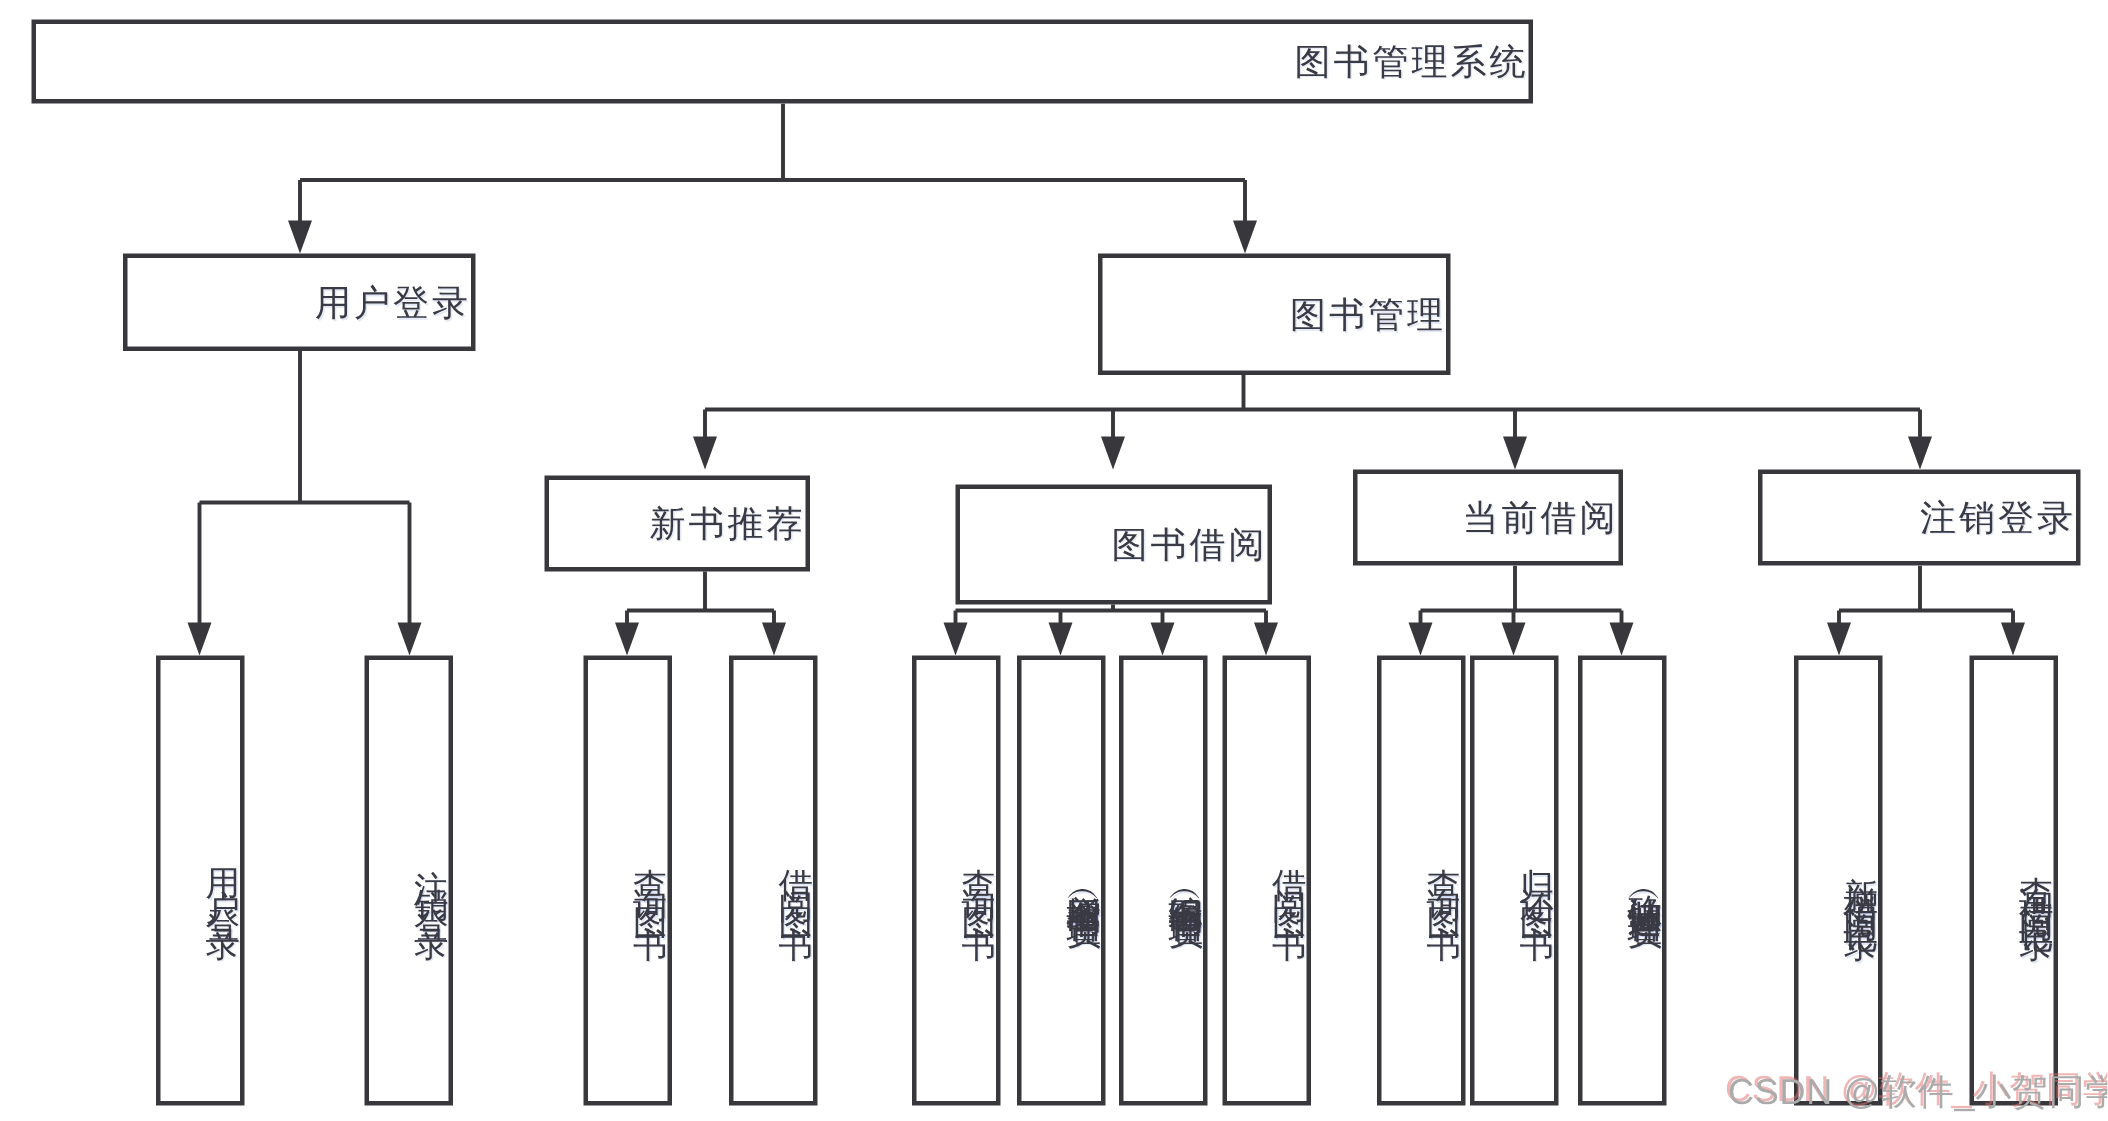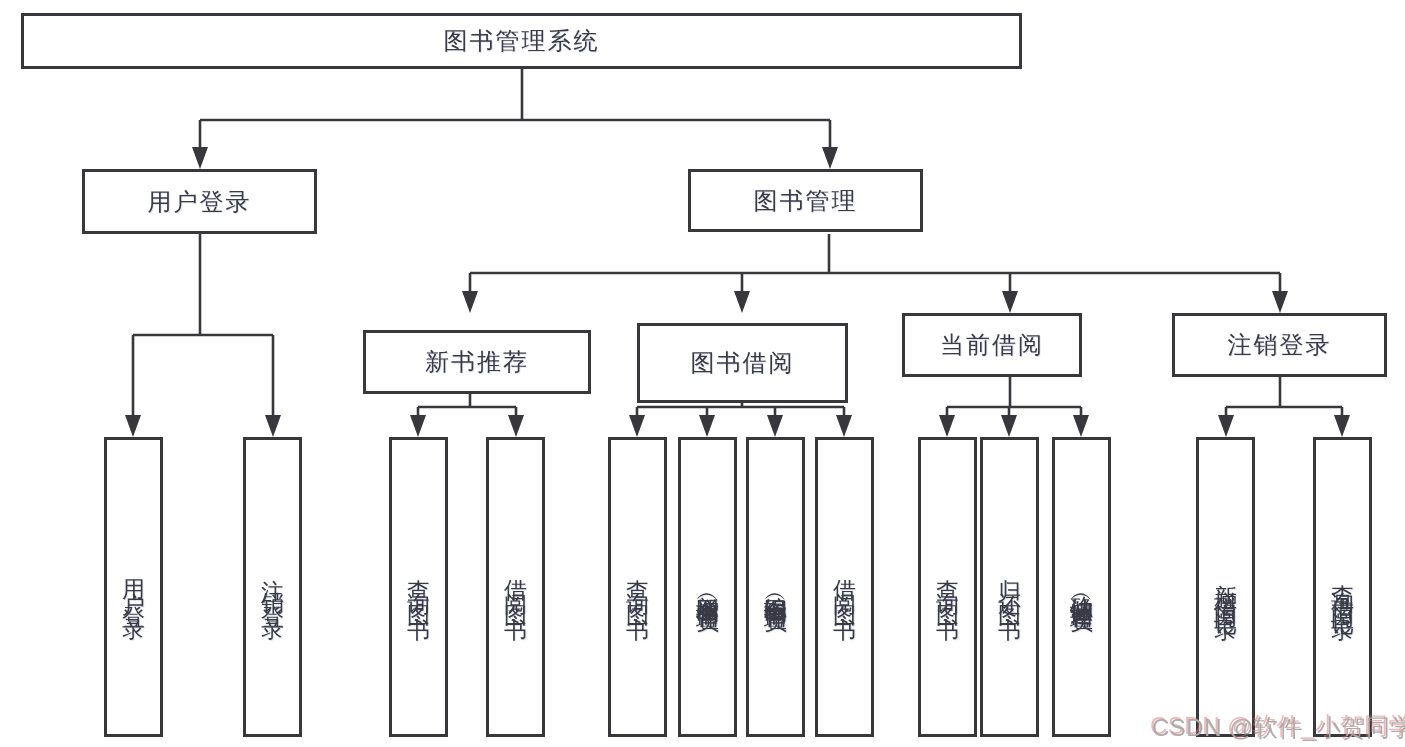--- a/index.html
+++ b/index.html
@@ -16,7 +16,7 @@
     background:#ffffff;
     border:3px solid #38383c;
     box-sizing:border-box;
-    display:flex;align-items:center;justify-content:center;
+    display:flex;align-items:center;justify-content:flex-end;
     z-index:2;
   }
   .vbox{width:59px;height:300px;}

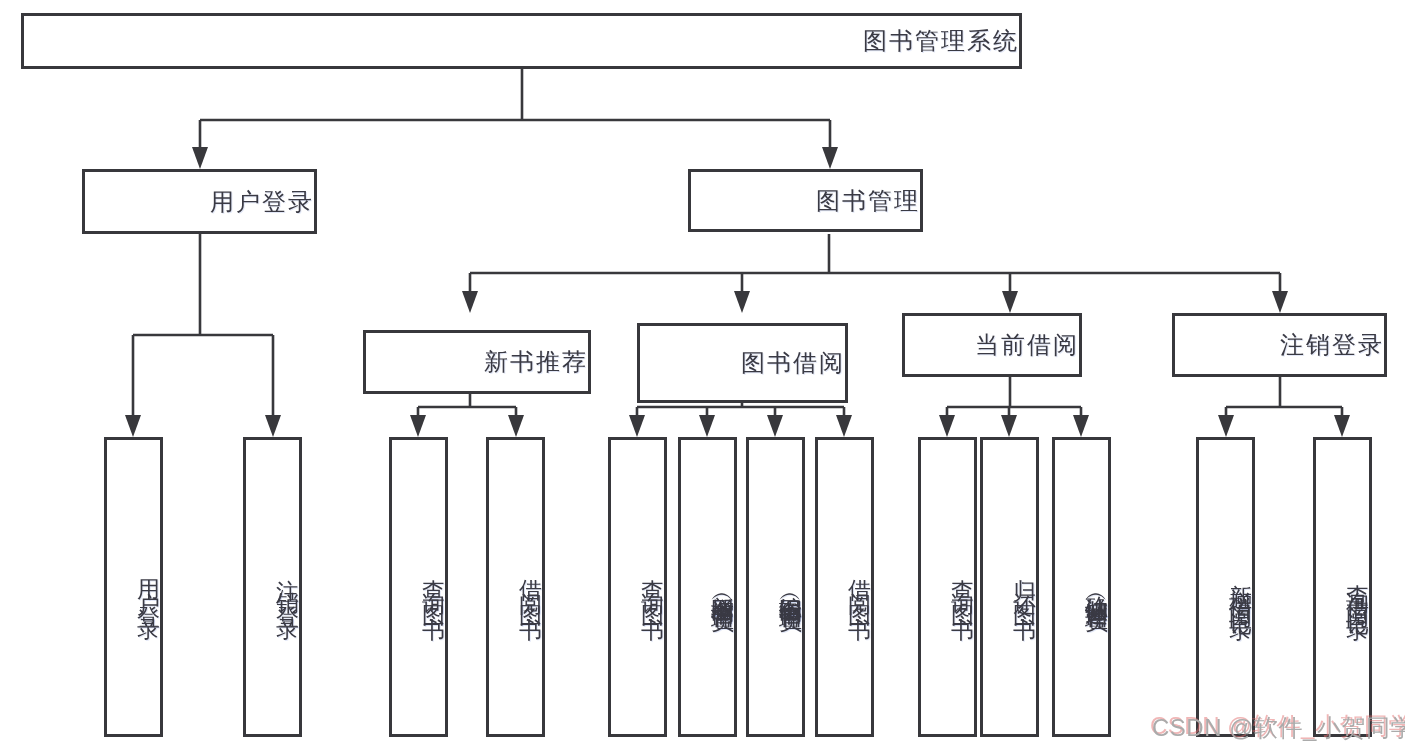--- a/index.html
+++ b/index.html
@@ -93,7 +93,7 @@
   <div class="box" style="left:82px;top:169px;width:235px;height:65px">
     <span class="h-label">用户登录</span>
   </div>
-  <div class="box" style="left:688px;top:169px;width:235px;height:63px">
+  <div class="box" style="left:732px;top:169px;width:235px;height:81px">
     <span class="h-label">图书管理</span>
   </div>
 

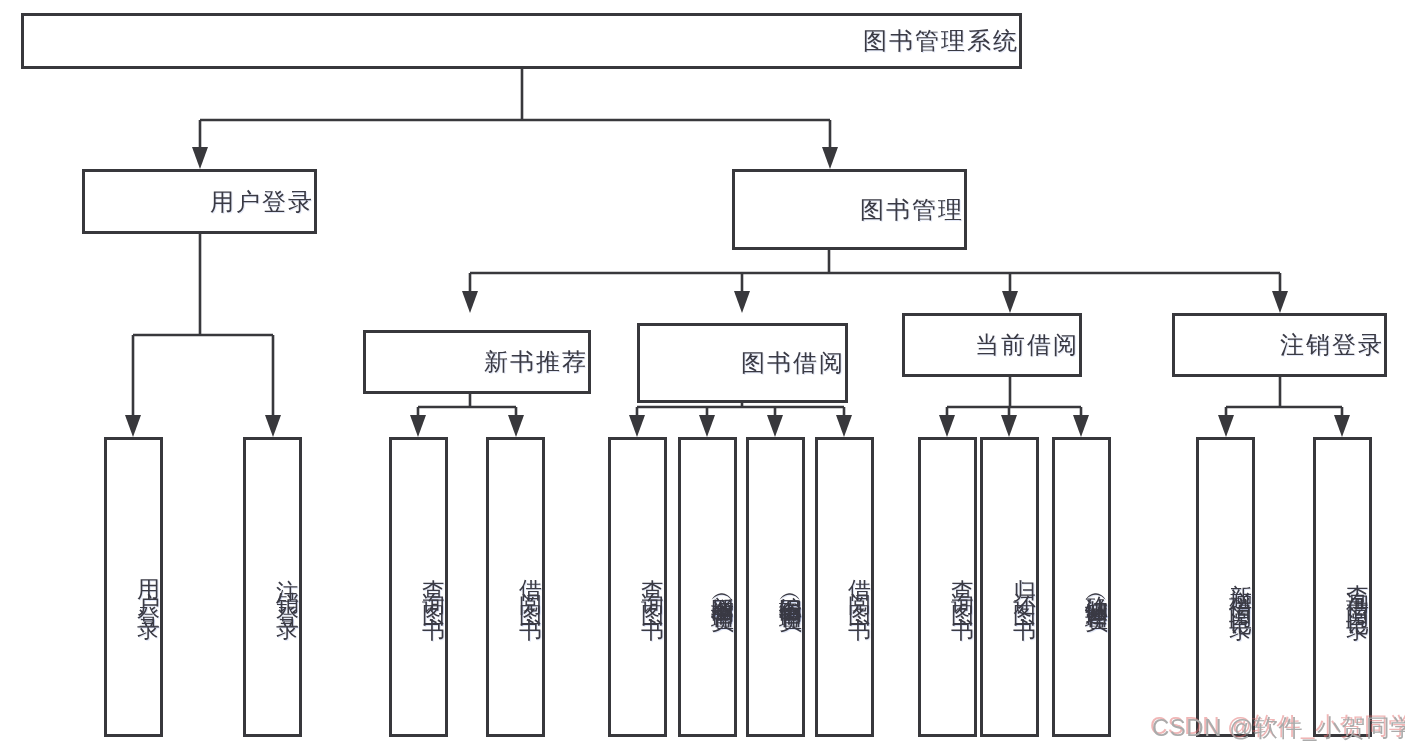--- a/index.html
+++ b/index.html
@@ -97,7 +97,7 @@
     <span class="h-label">图书管理</span>
   </div>
 
-  <div class="box" style="left:363px;top:330px;width:228px;height:64px">
+  <div class="box" style="left:363px;top:317px;width:177px;height:64px">
     <span class="h-label">新书推荐</span>
   </div>
   <div class="box" style="left:637px;top:323px;width:211px;height:80px">

